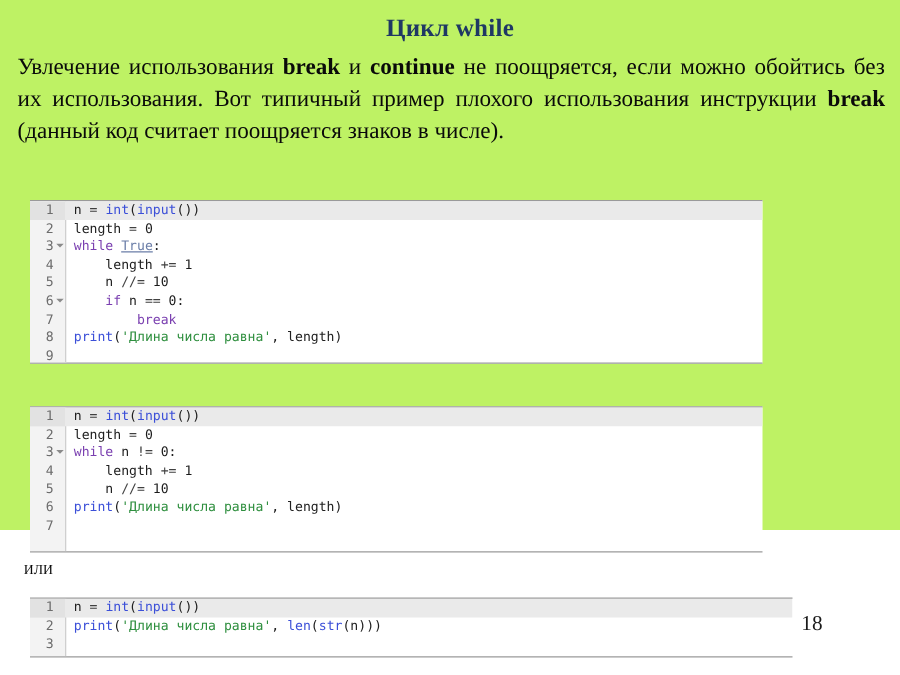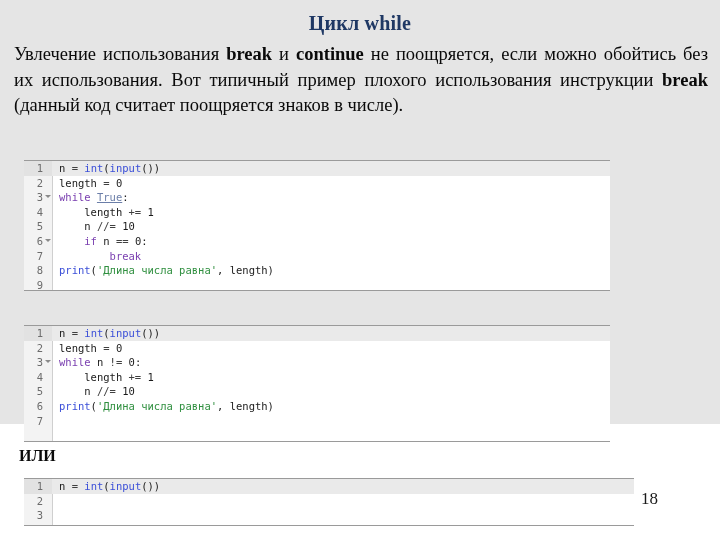--- a/index.html
+++ b/index.html
@@ -21,7 +21,7 @@
     inset: 0;
     width: 720px;
     height: 424px;
-    background: #e5e5e5;
+    background: #bef264;
   }
 
   

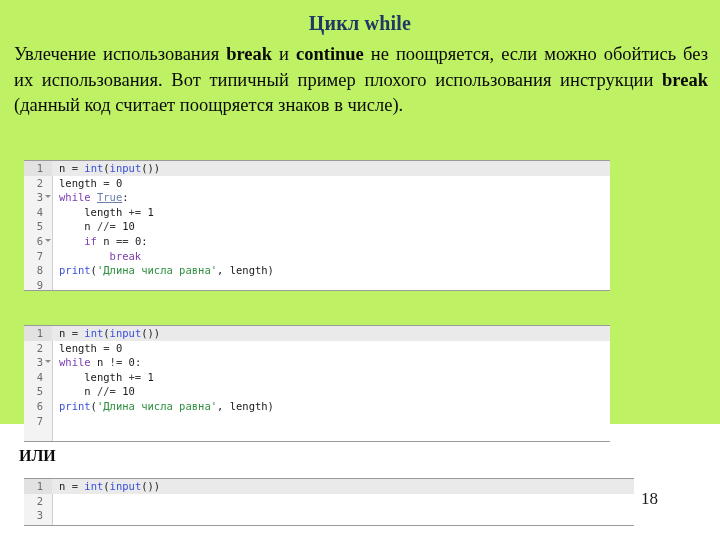--- a/index.html
+++ b/index.html
@@ -63,7 +63,7 @@
     white-space: nowrap;
   }
   #subhead-1 { left: 14px; top: 297px; }
-  #subhead-2 { left: 19px; top: 444px; font-size: 16px; font-weight: bold; }
+  #subhead-2 { left: 19px; top: 444px; font-size: 11px; }
 
   
   .codeblock {

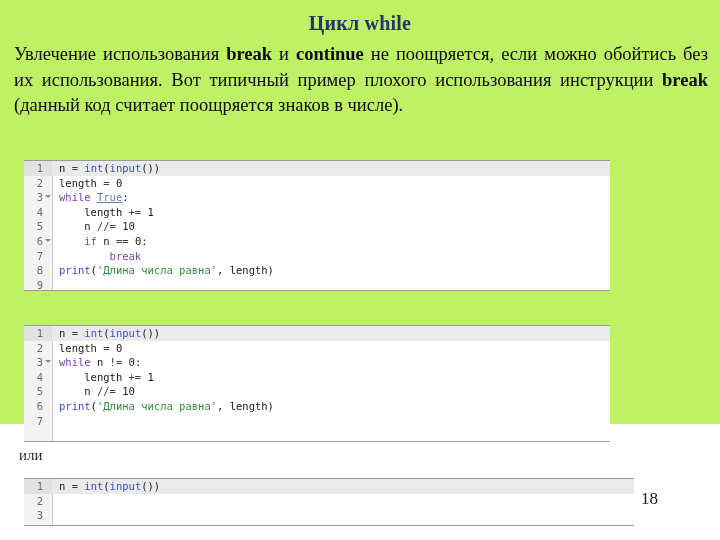--- a/index.html
+++ b/index.html
@@ -185,7 +185,7 @@
 
   <div class="codeblock" id="code-3">
       <div class="code-line hl"><span class="gutter">1</span><span class="code-text"><span class="t-plain">n </span><span class="t-op">= </span><span class="t-fn">int</span><span class="t-plain">(</span><span class="t-fn">input</span><span class="t-plain">())</span></span></div>
-      <div class="code-line"><span class="gutter">2</span></div>
+      <div class="code-line"><span class="gutter">2</span><span class="code-text"><span class="t-fn">print</span><span class="t-plain">(</span><span class="t-str">'Длина числа равна'</span><span class="t-plain">, </span><span class="t-fn">len</span><span class="t-plain">(</span><span class="t-fn">str</span><span class="t-plain">(n)))</span></span></div>
       <div class="code-line"><span class="gutter">3</span><span class="code-text"></span></div>
     </div>
 

